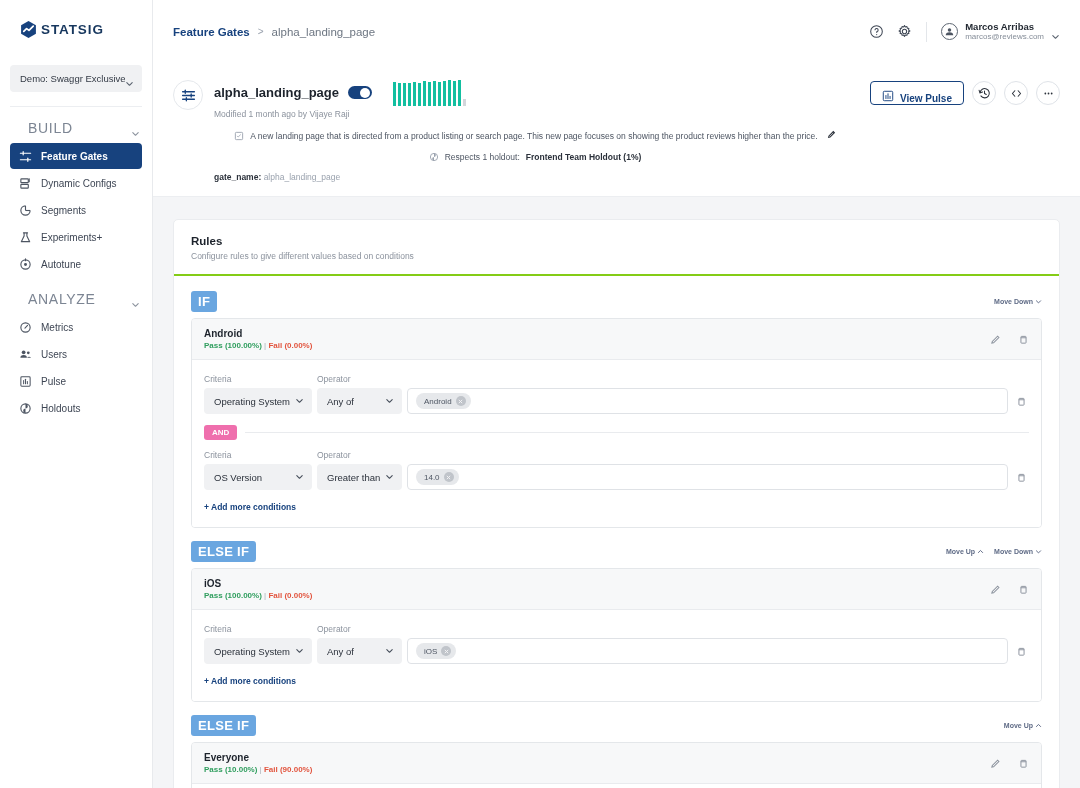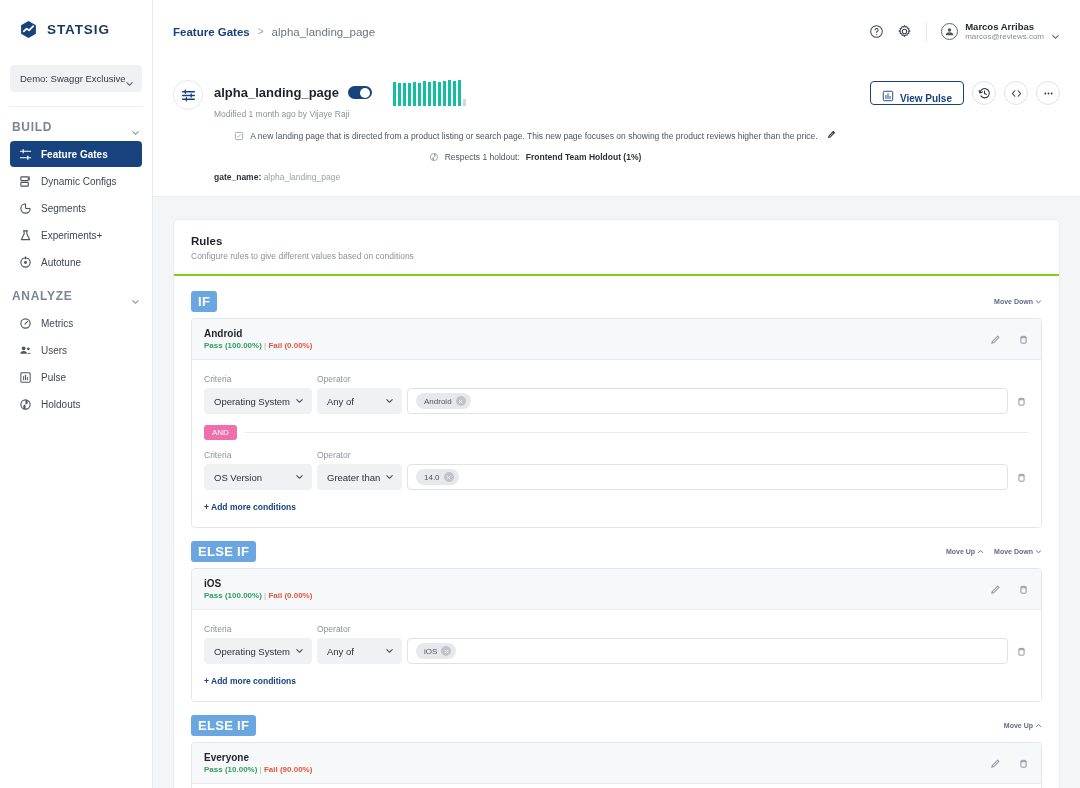--- a/index.html
+++ b/index.html
@@ -21,7 +21,7 @@
     position: relative;
   }
   .logo-row {
-    display: flex; align-items: center; gap: 9px;
+    display: flex; align-items: center; gap: 3px;
     padding: 19px 0 0 18px;
   }
   .logo-mark {

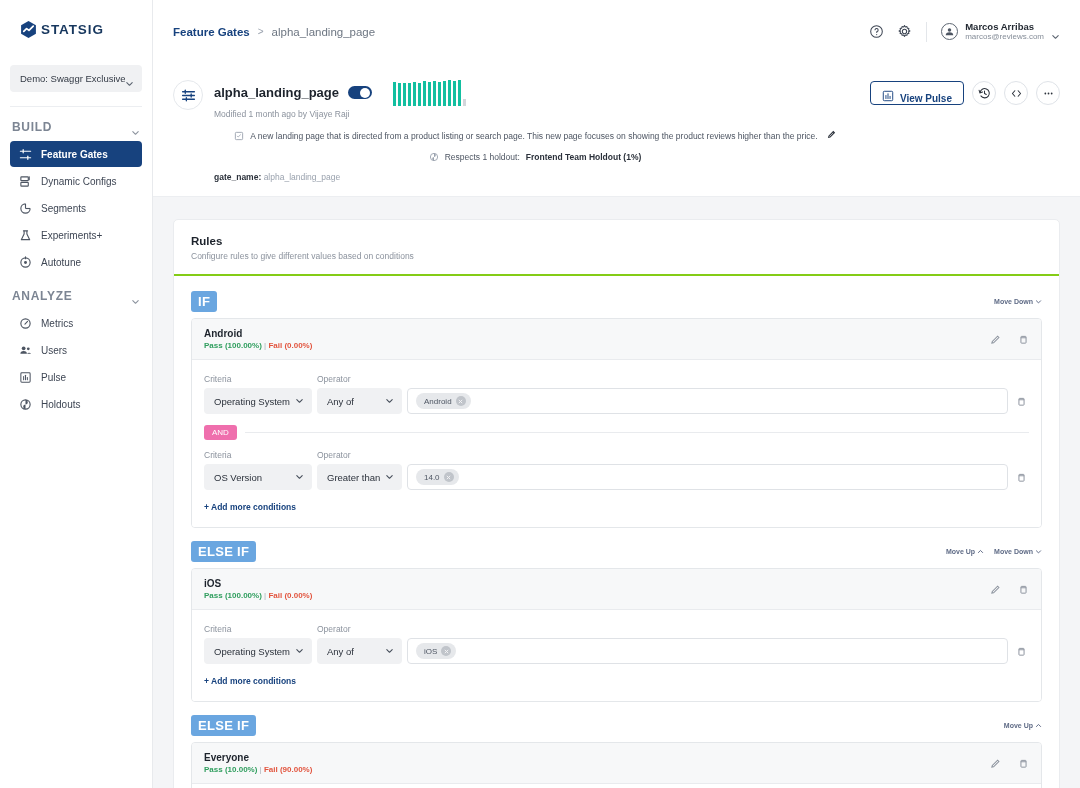--- a/index.html
+++ b/index.html
@@ -52,8 +52,9 @@
     padding: 13px 12px 6px 12px;
   }
   .nav-section .sec-label {
-    font-size: 12px; letter-spacing: 0.7px; color: #7c8593; flex: 1;
-    font-weight: bold;
+    font-size: 14px; letter-spacing: 0.7px; color: #7c8593; flex: 1;
+    font-weight: normal;
+    margin-left: 16px;
   }
   .nav-item {
     display: flex; align-items: center; gap: 9px;

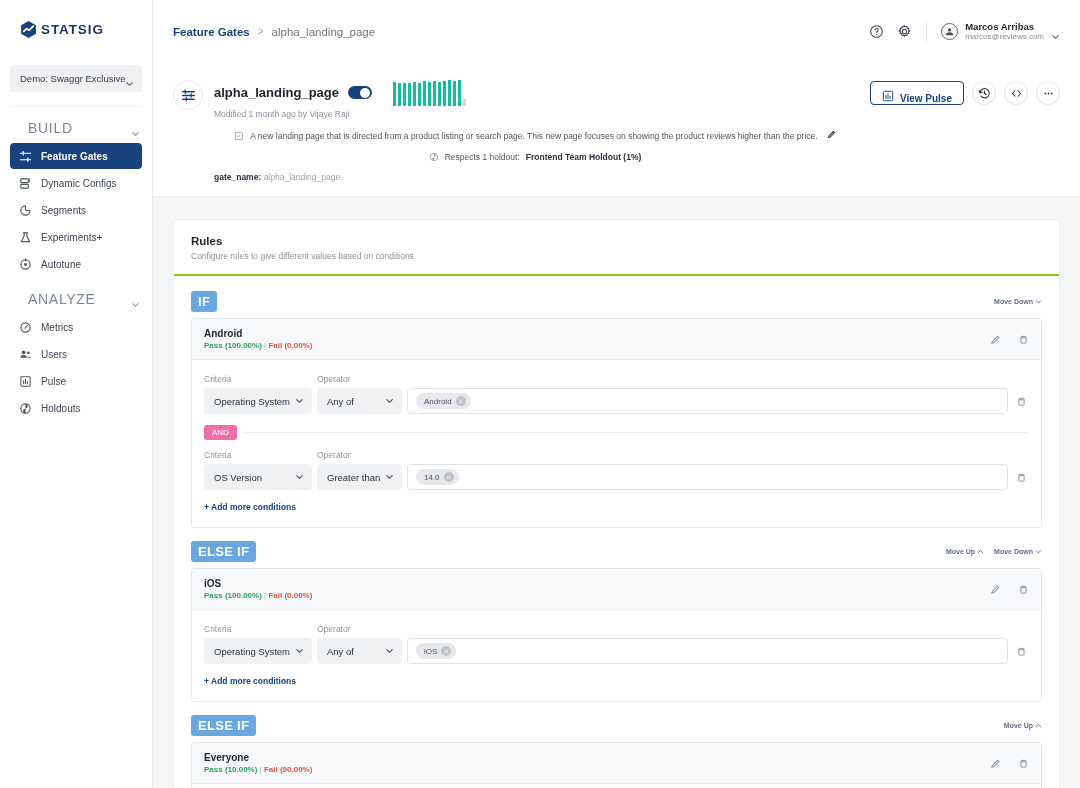--- a/index.html
+++ b/index.html
@@ -248,7 +248,7 @@
 
   .and-row { display: flex; align-items: center; gap: 8px; margin: 11px 0 10px 0; }
   .and-badge {
-    background: #ef6fad; color: #ffffff; font-size: 8px; font-weight: normal;
+    background: #ef6fad; color: #ffffff; font-size: 8px; font-weight: bold;
     border-radius: 3px; padding: 3px 8px;
   }
   .and-line { flex: 1; height: 1px; background: #e9ebee; }

